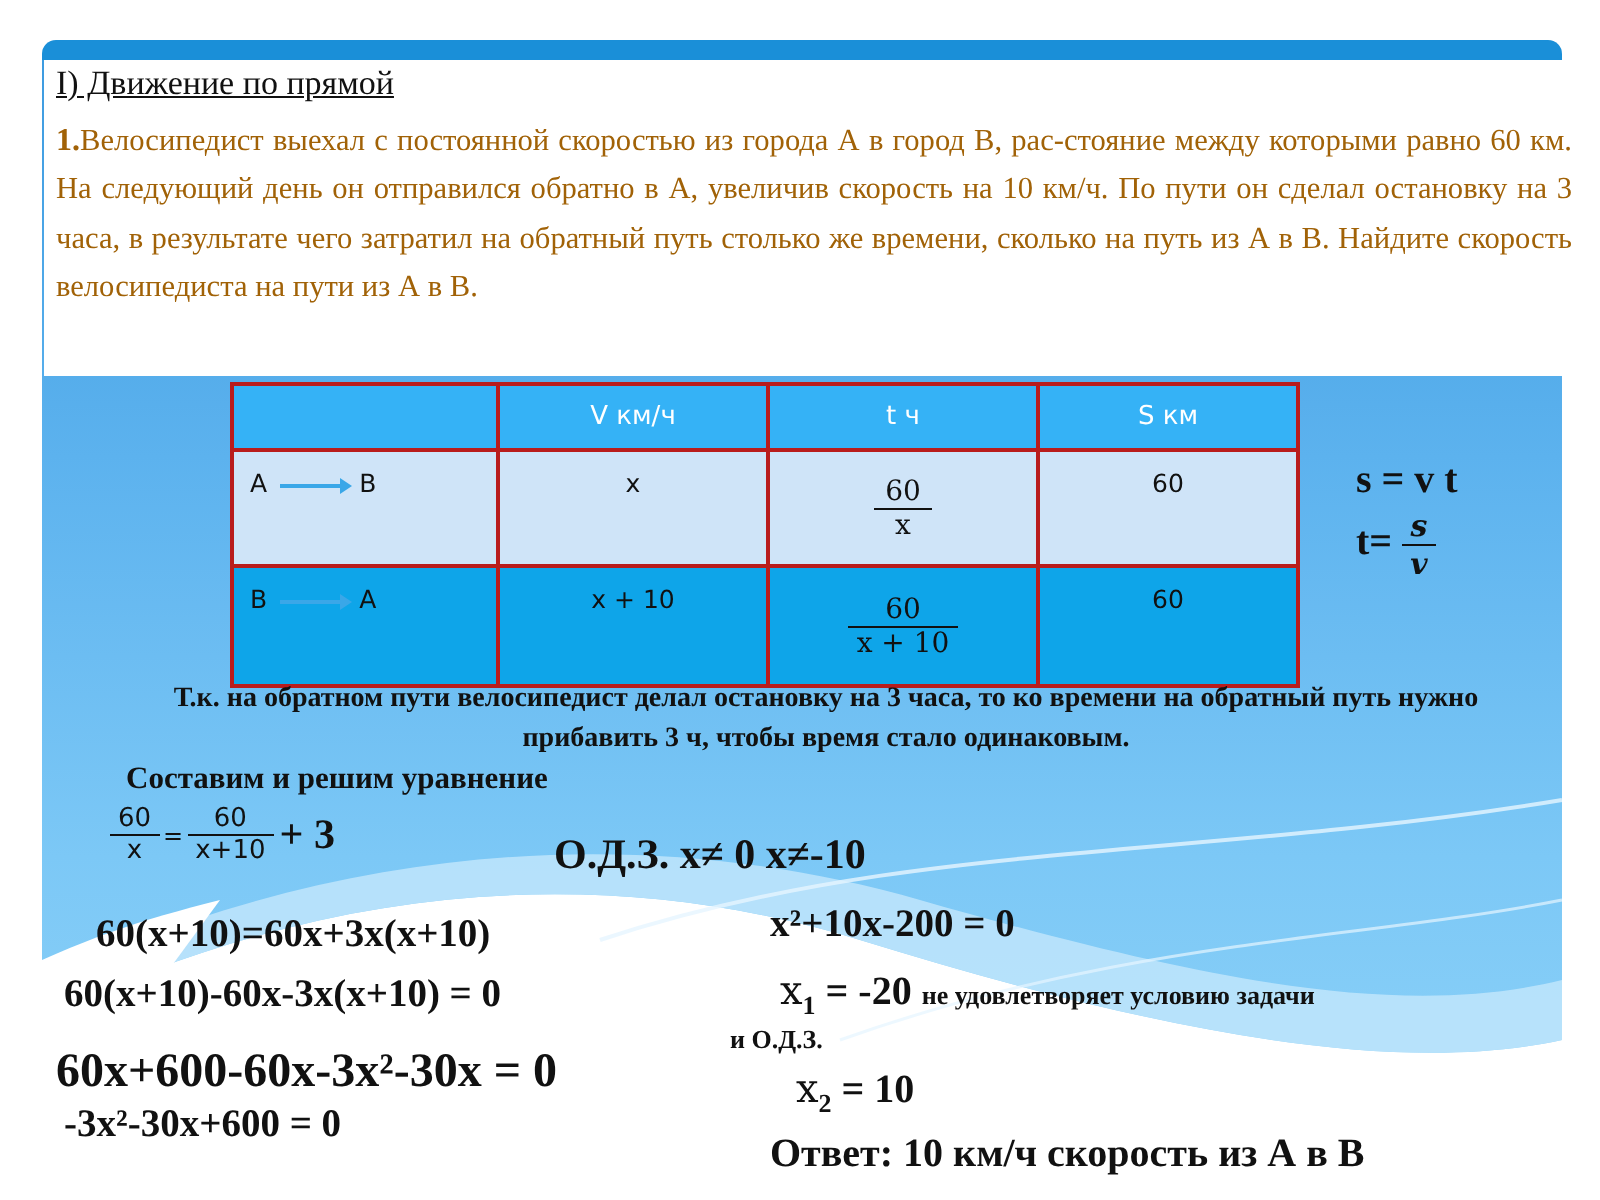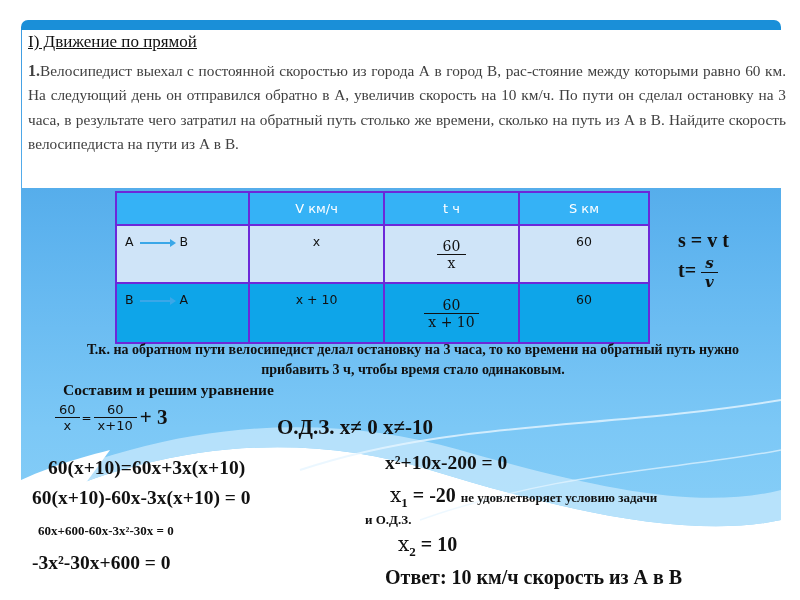--- a/index.html
+++ b/index.html
@@ -10,7 +10,7 @@
   .swoosh { position:absolute; left:0; top:0; width:800px; height:600px; pointer-events:none; }
   .heading-box { position:absolute; left:22px; top:30px; width:765px; height:158px; background:#ffffff; }
   .section-title { position:absolute; left:28px; top:32px; font-size:17px; text-decoration:underline; color:#111; }
-  .problem { position:absolute; left:28px; top:59px; width:758px; font-size:15.3px; line-height:24.3px; color:#404040; text-align:justify; }
+  .problem { position:absolute; left:28px; top:59px; width:758px; font-size:15.3px; line-height:24.3px; color:#a16207; text-align:justify; }
   .problem b { font-size:16px; }
 
   table.data { position:absolute; left:115px; top:191px; width:535px; border-collapse:collapse; font-family:"DejaVu Sans", sans-serif; font-size:12.5px; color:#111; }

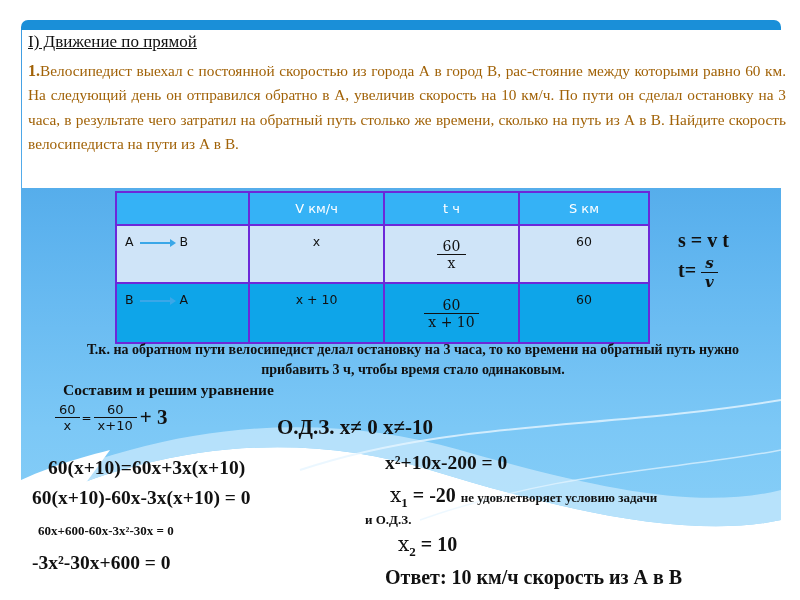--- a/index.html
+++ b/index.html
@@ -14,7 +14,7 @@
   .problem b { font-size:16px; }
 
   table.data { position:absolute; left:115px; top:191px; width:535px; border-collapse:collapse; font-family:"DejaVu Sans", sans-serif; font-size:12.5px; color:#111; }
-  table.data td, table.data th { border:2px solid #6d28d9; text-align:center; padding:0; }
+  table.data td, table.data th { border:2px solid #b91c1c; text-align:center; padding:0; }
   table.data th { background:#35b2f6; color:#fff; font-weight:normal; height:31px; font-size:13px; }
   table.data tr.r1 td { background:#cfe4f8; height:48px; }
   table.data tr.r2 td { background:#0ea5e9; height:50px; }

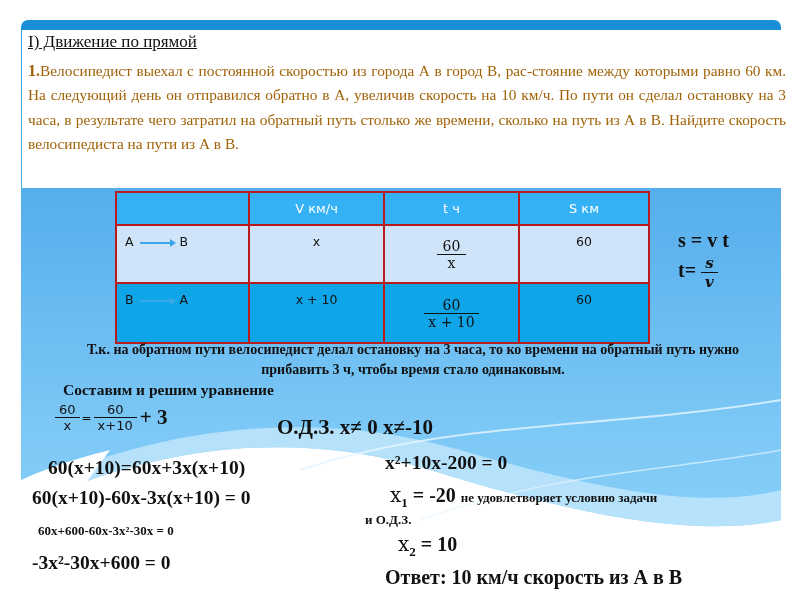--- a/index.html
+++ b/index.html
@@ -42,7 +42,7 @@
   .odz { left:277px; top:415px; font-size:21px; }
   .s1 { left:48px; top:457px; font-size:19.5px; }
   .s2 { left:32px; top:487px; font-size:19.5px; }
-  .s3 { left:38px; top:523px; font-size:13px; }
+  .s3 { left:28px; top:523px; font-size:24px; }
   .s4 { left:32px; top:552px; font-size:19.5px; }
   .q  { left:385px; top:452px; font-size:19.5px; }
   .x1 { left:390px; top:483px; font-size:20px; }

